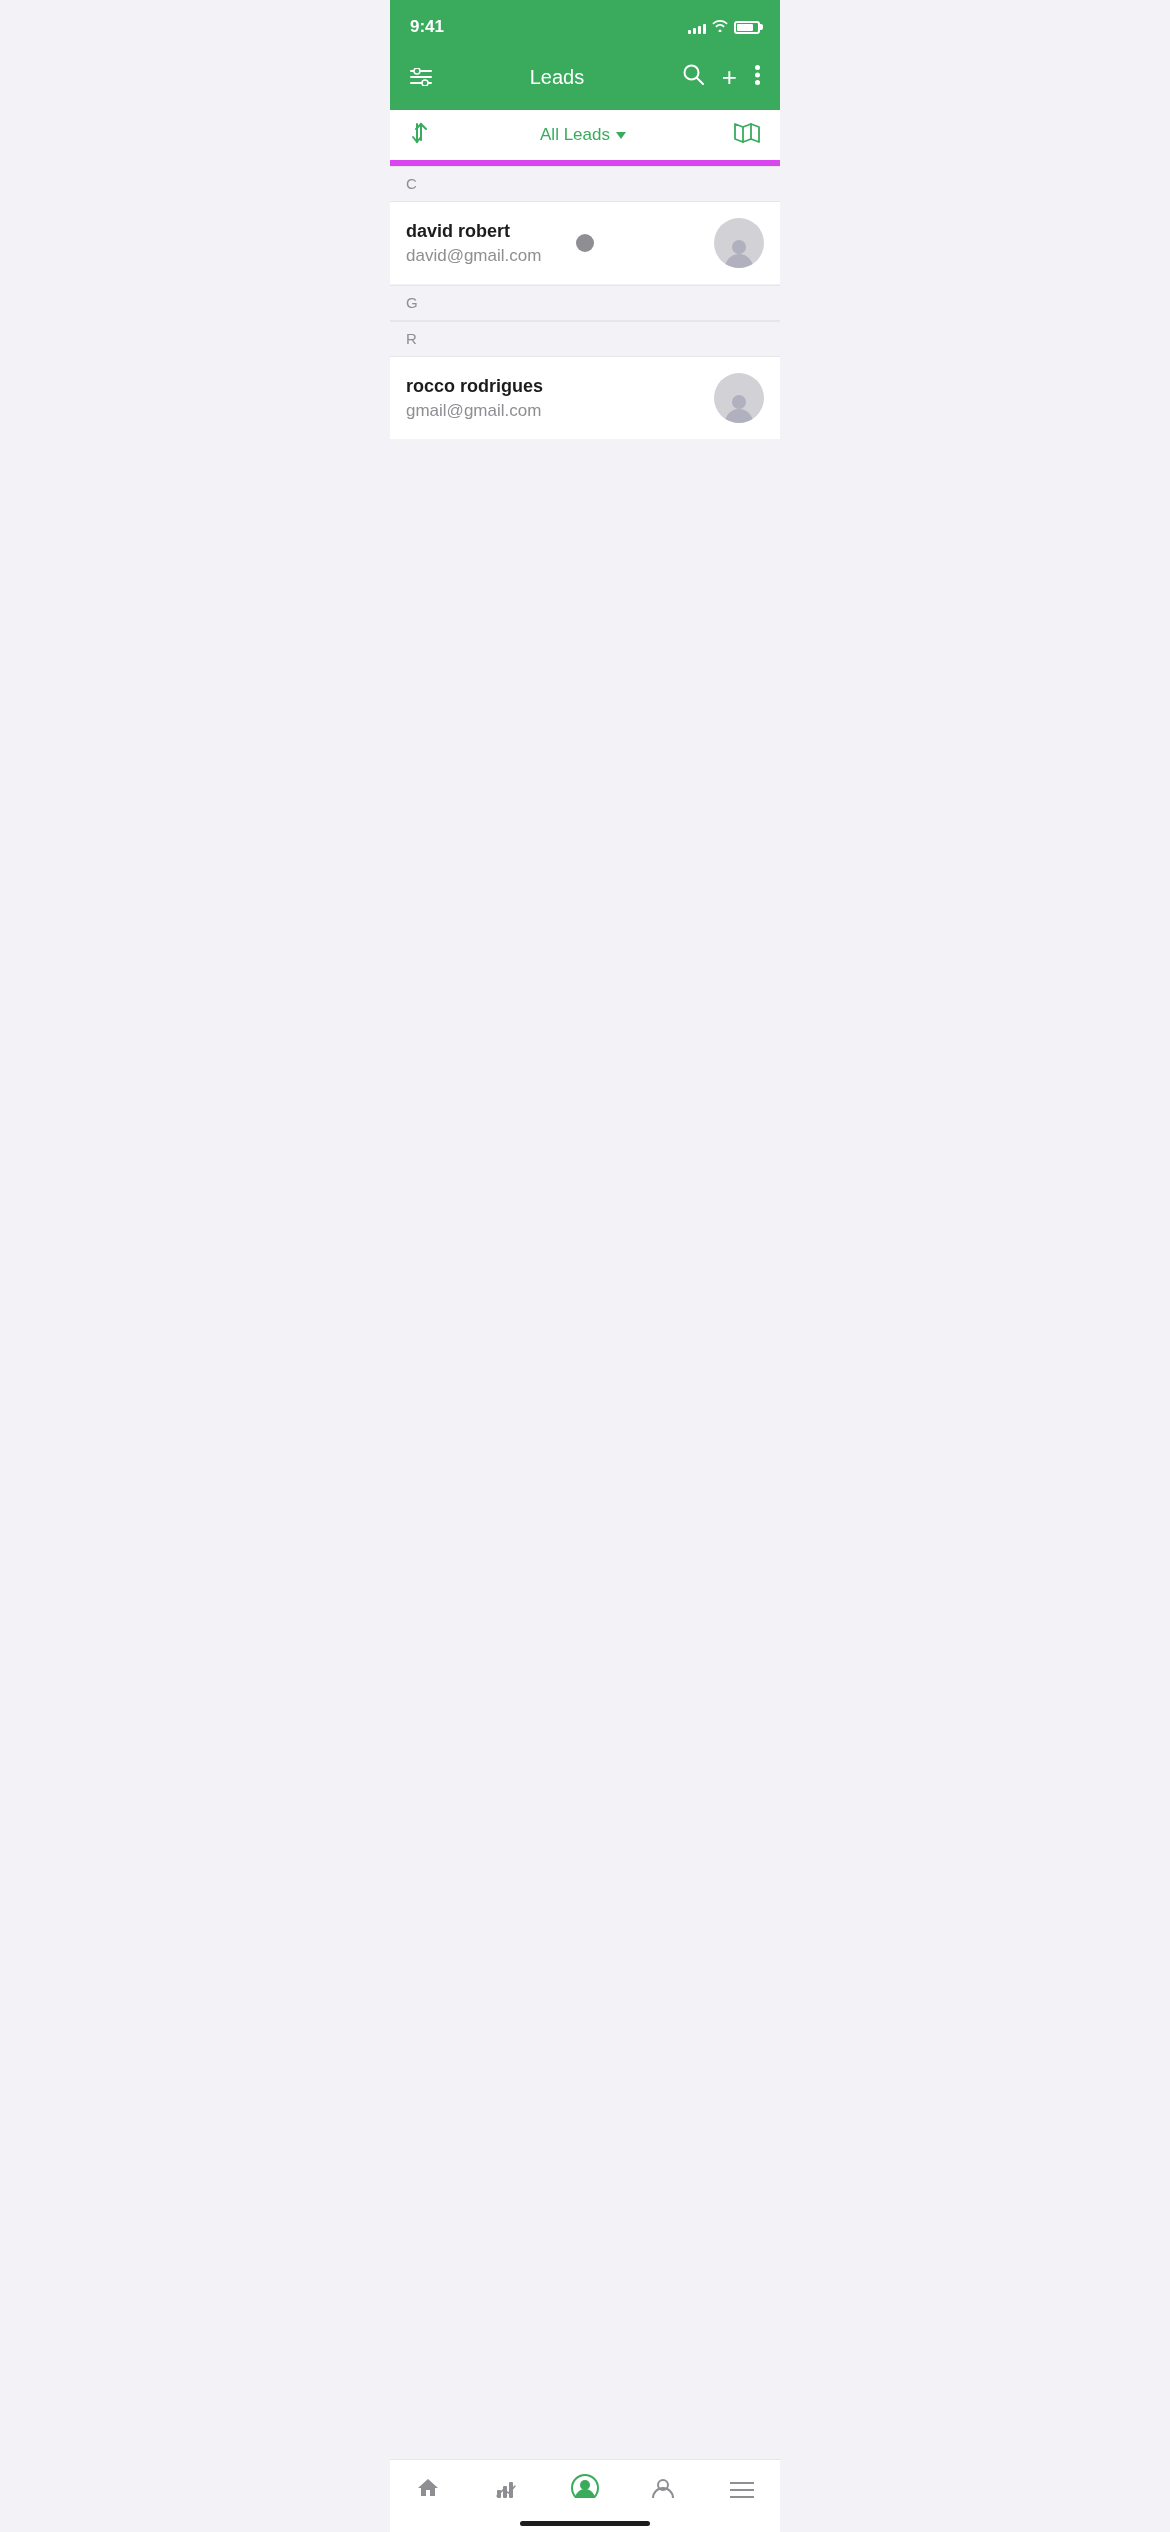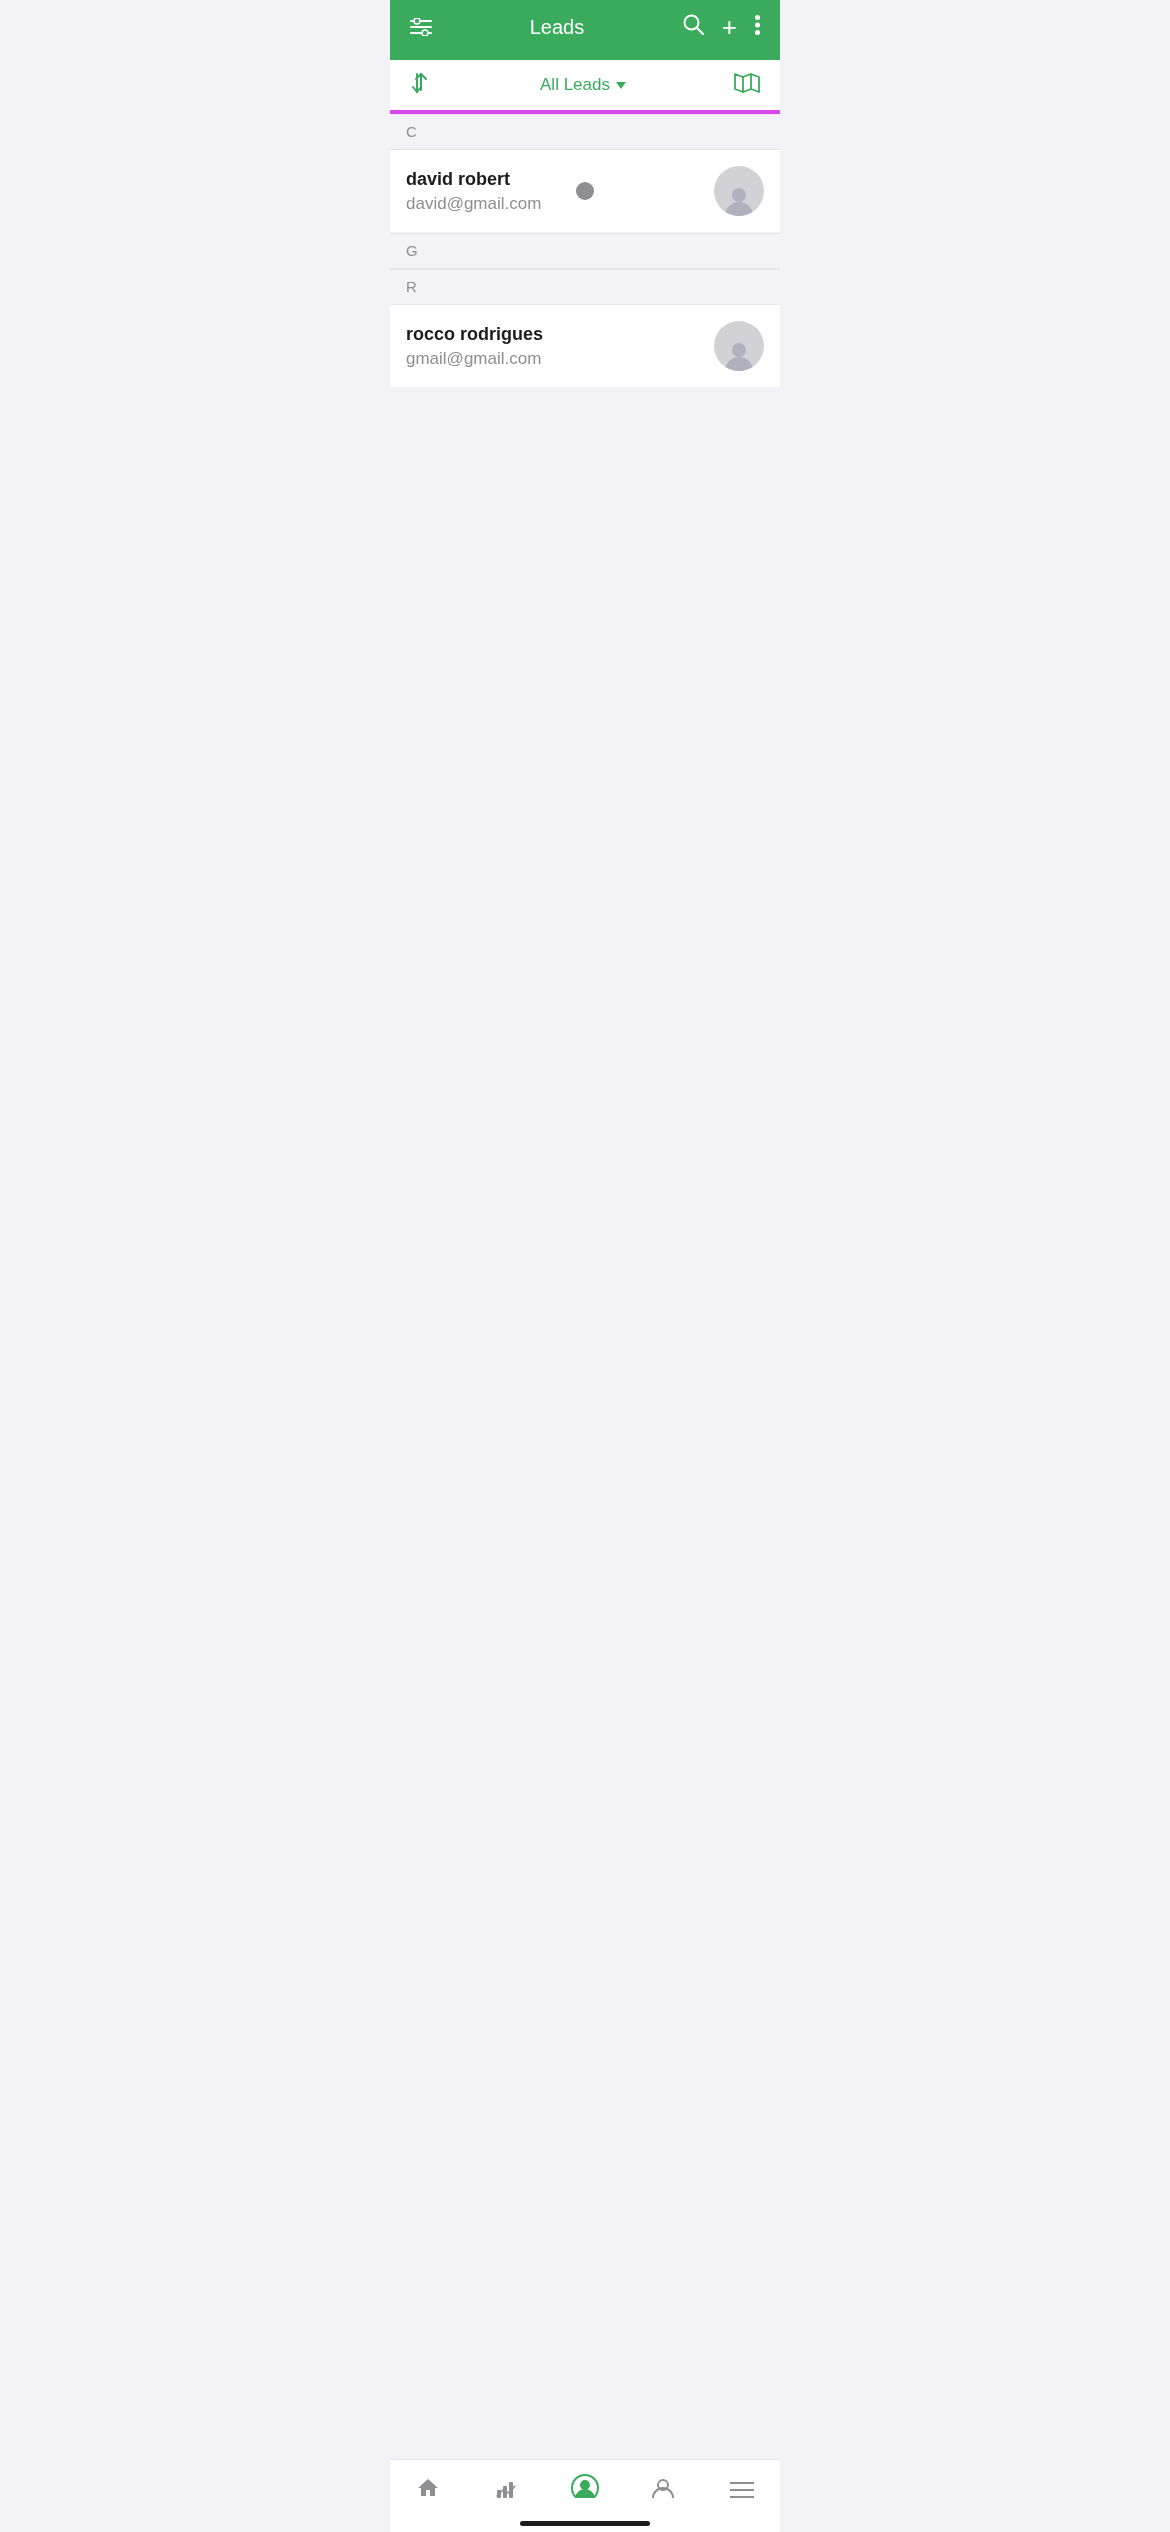--- a/index.html
+++ b/index.html
@@ -252,6 +252,30 @@
 
 <div class="page-wrapper">
 
+  <div class="status-bar">
+    <span class="status-time">9:41</span>
+    <div class="status-icons">
+
+      <div class="signal-bars">
+        <div class="signal-bar" style="height: 4px;"></div>
+        <div class="signal-bar" style="height: 6px;"></div>
+        <div class="signal-bar" style="height: 8px;"></div>
+        <div class="signal-bar" style="height: 10px;"></div>
+      </div>
+
+      <span class="wifi-icon">
+        <svg width="16" height="12" viewBox="0 0 16 12" fill="white">
+          <path d="M8 9.5a1.5 1.5 0 1 0 0 3 1.5 1.5 0 0 0 0-3z"></path>
+          <path d="M4.5 7.5C5.7 6.3 6.8 5.7 8 5.7s2.3.6 3.5 1.8l1.2-1.2C11.2 4.8 9.7 4 8 4s-3.2.8-4.7 2.3z"></path>
+          <path d="M1.5 4.5C3.3 2.7 5.5 1.7 8 1.7s4.7 1 6.5 2.8l1.2-1.2C13.5 1.2 11 0 8 0S2.5 1.2.3 3.3z"></path>
+        </svg>
+      </span>
+
+      <div class="battery-icon">
+        <div class="battery-fill"></div>
+      </div>
+    </div>
+  </div>
 
   <div class="header">
     <div class="header-left">

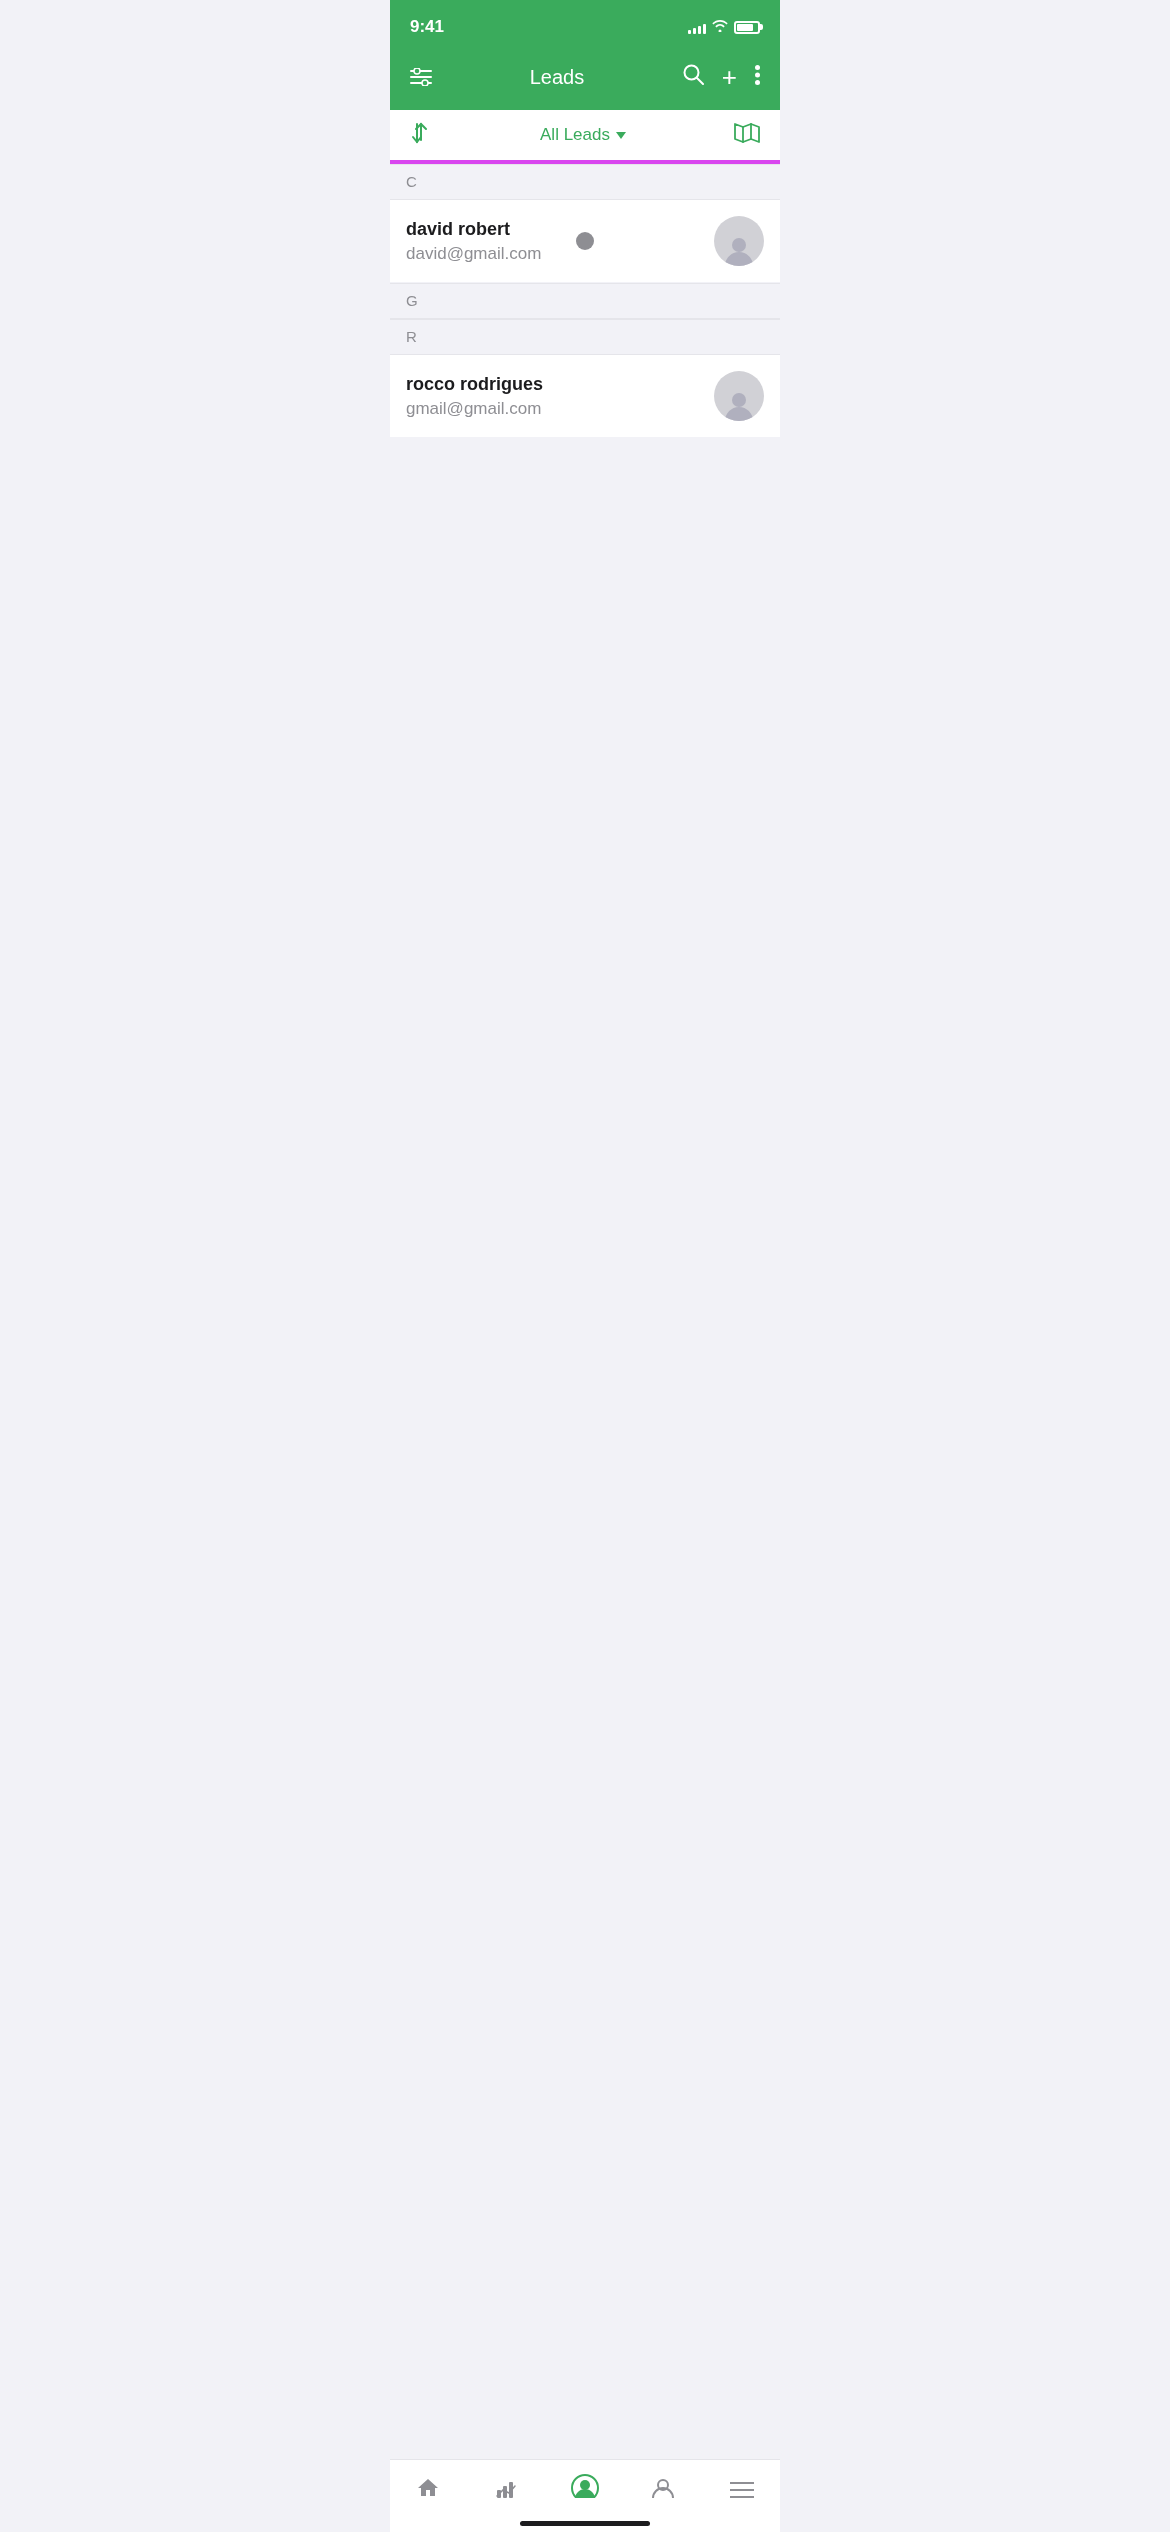--- a/index.html
+++ b/index.html
@@ -121,7 +121,7 @@
       align-items: center;
       justify-content: space-between;
       padding: 12px 20px;
-      border-bottom: 4px solid #d946ef;
+      border-bottom: 6px solid #d946ef;
     }
 
     .filter-label {

